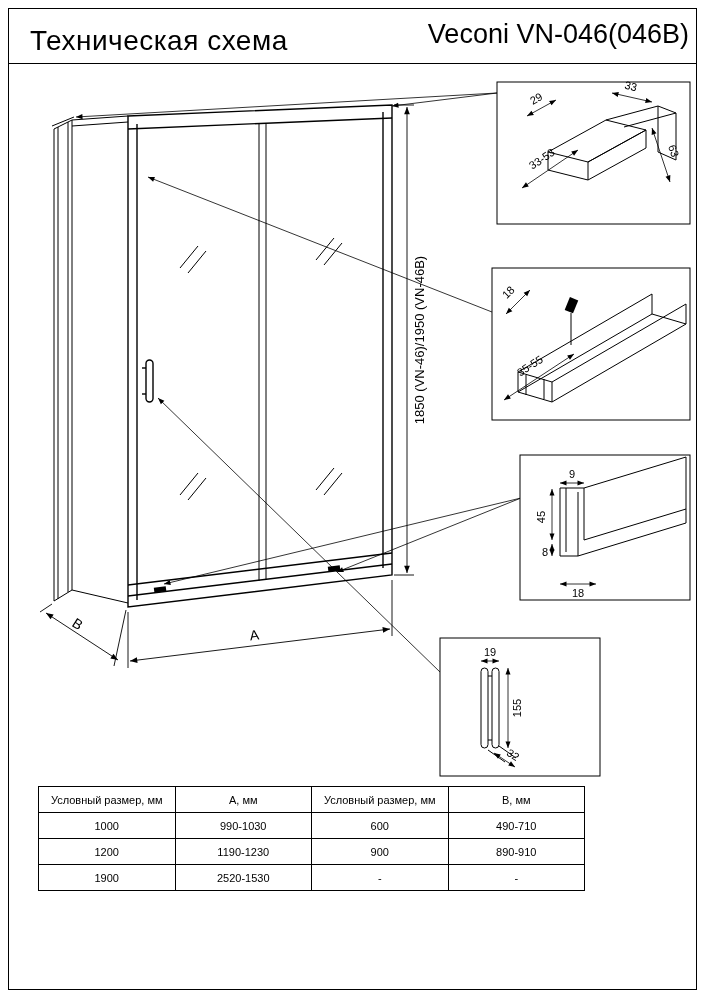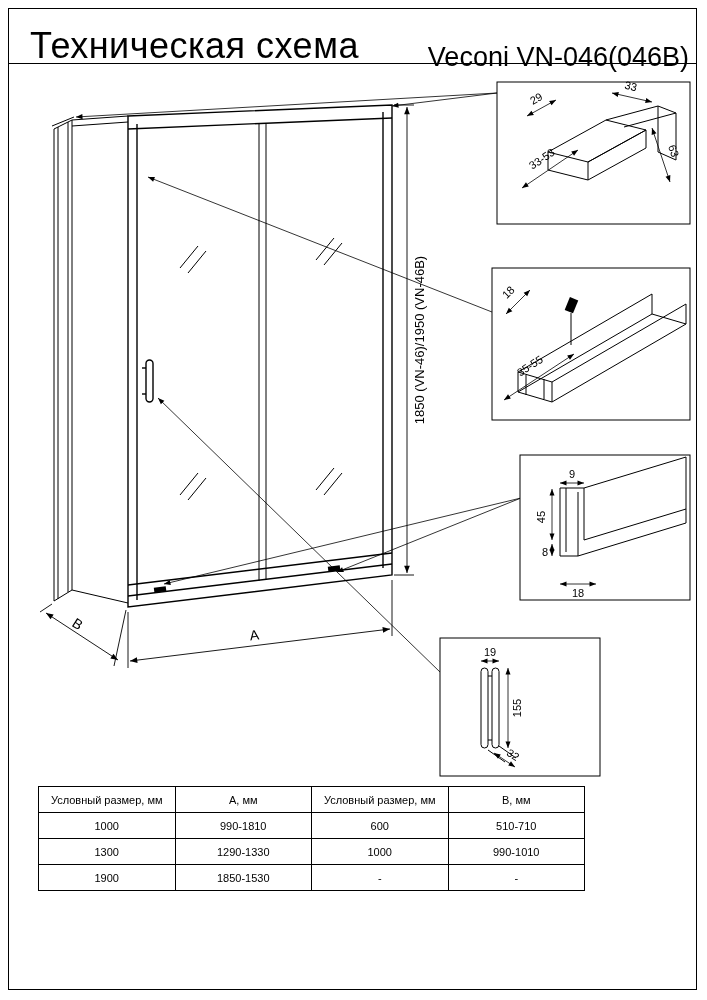--- a/index.html
+++ b/index.html
@@ -13,7 +13,7 @@
     border:1.5px solid #000;
   }
   .header-title {
-    position:absolute; left:30px; top:25px; font-size:36px; letter-spacing:0.5px;
+    position:absolute; left:30px; top:25px; font-size:28px; letter-spacing:0.5px;
   }
   .header-model {
     position:absolute; right:18px; top:42px; font-size:27px;text-align:right;

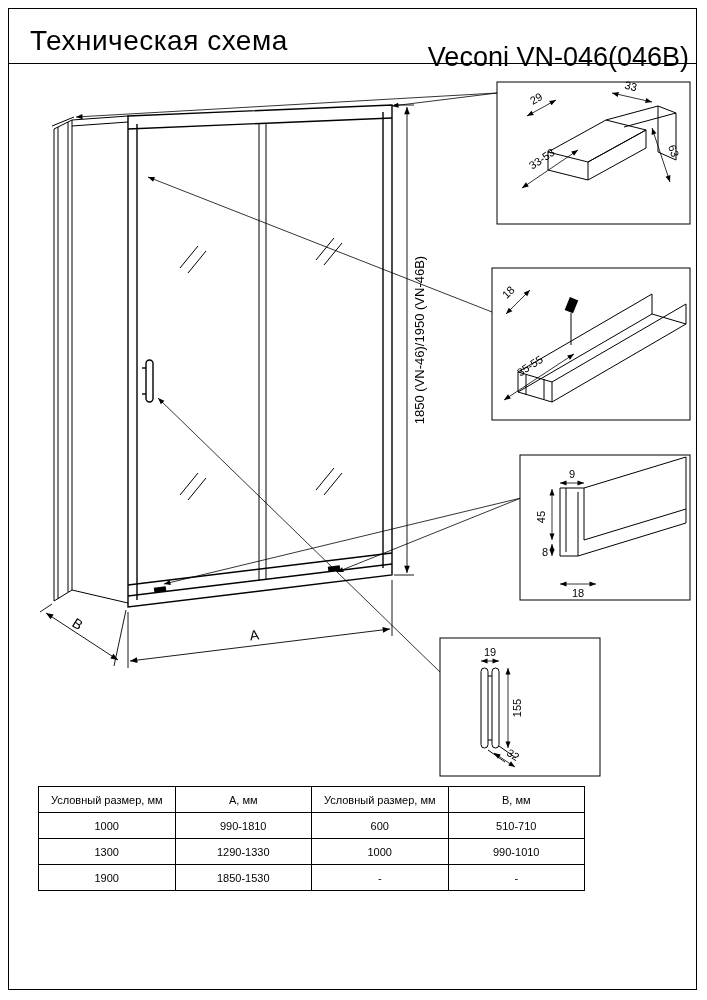--- a/index.html
+++ b/index.html
@@ -16,7 +16,7 @@
     position:absolute; left:30px; top:25px; font-size:28px; letter-spacing:0.5px;
   }
   .header-model {
-    position:absolute; right:18px; top:42px; font-size:27px;text-align:right;
+    position:absolute; right:18px; top:19px; font-size:27px;text-align:right;
   }
   .header-rule {
     position:absolute; left:8px; top:63px; width:689px; border-top:1.5px solid #000;

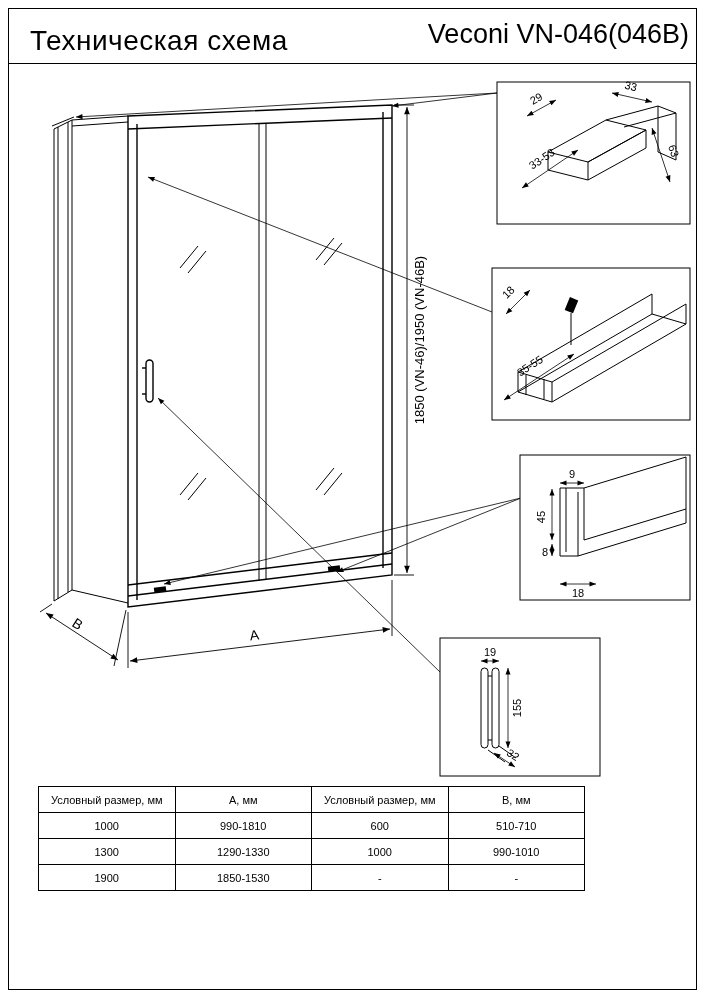--- a/index.html
+++ b/index.html
@@ -238,7 +238,7 @@
   <tbody>
     <tr>
       <td>1000</td>
-      <td>990-1810</td>
+      <td>990-1030</td>
       <td>600</td>
       <td>510-710</td>
     </tr>

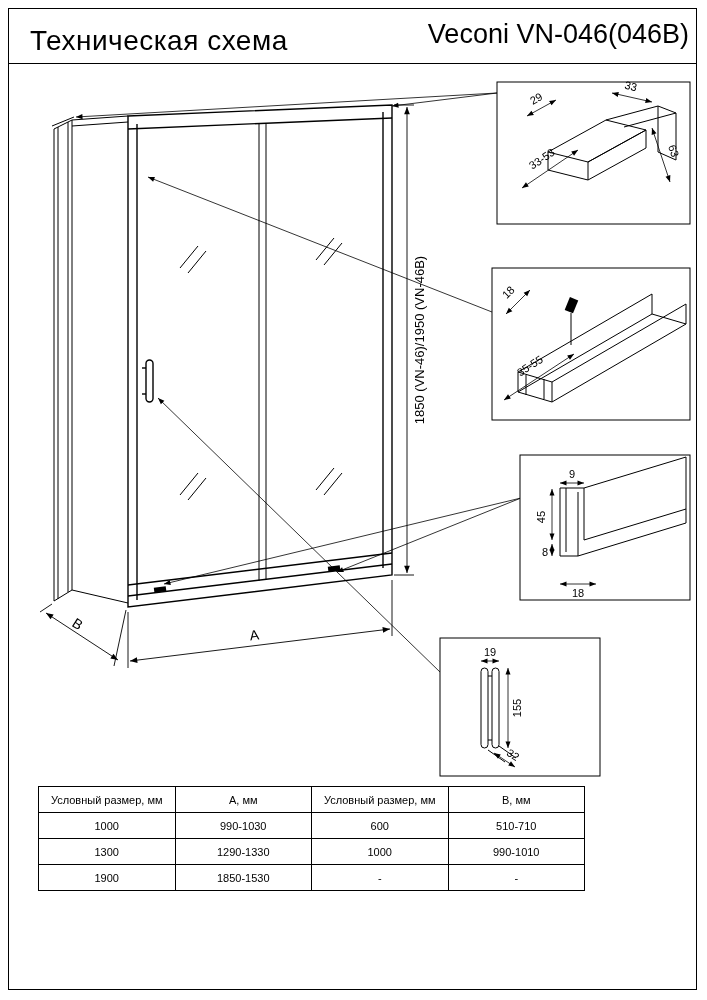--- a/index.html
+++ b/index.html
@@ -240,7 +240,7 @@
       <td>1000</td>
       <td>990-1030</td>
       <td>600</td>
-      <td>510-710</td>
+      <td>490-710</td>
     </tr>
     <tr>
       <td>1300</td>

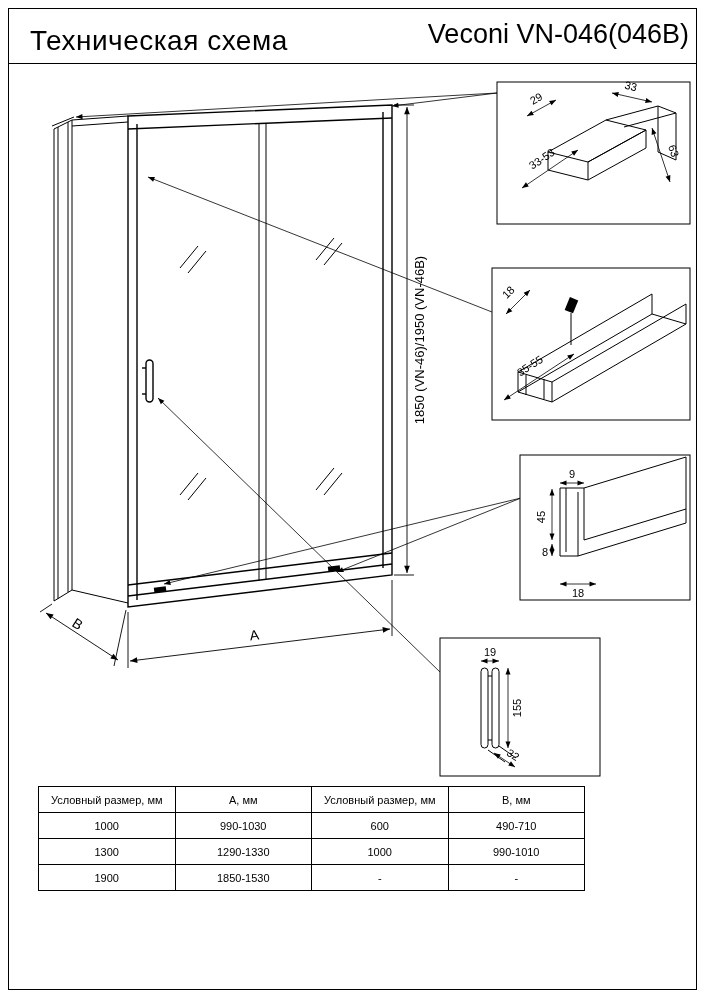--- a/index.html
+++ b/index.html
@@ -243,6 +243,12 @@
       <td>490-710</td>
     </tr>
     <tr>
+      <td>1200</td>
+      <td>1190-1230</td>
+      <td>900</td>
+      <td>890-910</td>
+    </tr>
+    <tr>
       <td>1300</td>
       <td>1290-1330</td>
       <td>1000</td>

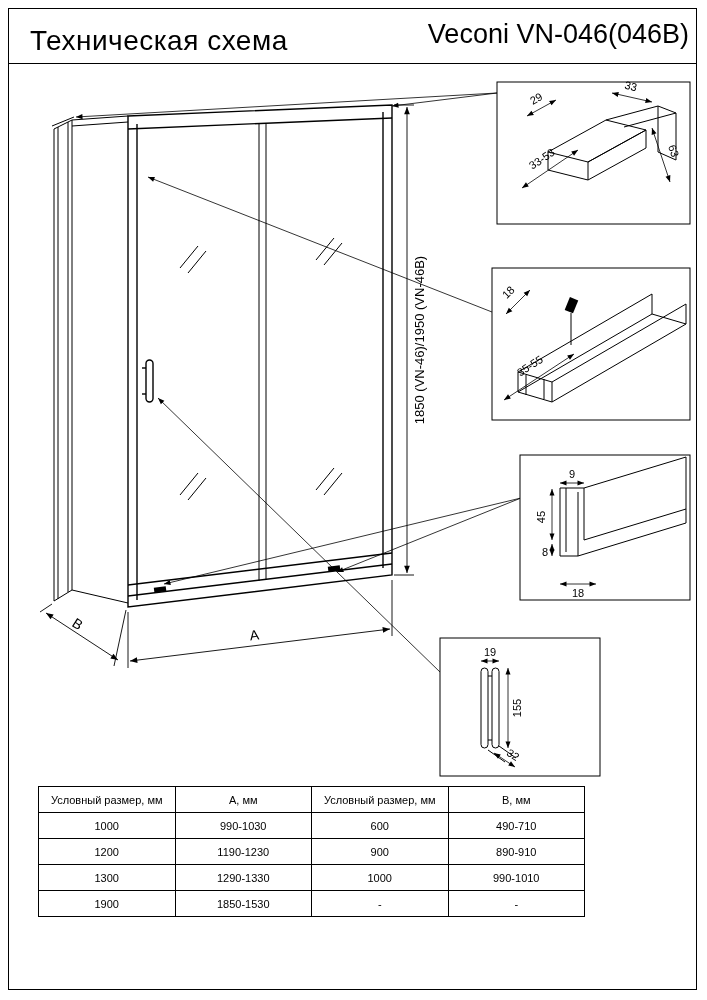--- a/index.html
+++ b/index.html
@@ -249,12 +249,6 @@
       <td>890-910</td>
     </tr>
     <tr>
-      <td>1300</td>
-      <td>1290-1330</td>
-      <td>1000</td>
-      <td>990-1010</td>
-    </tr>
-    <tr>
       <td>1900</td>
       <td>1850-1530</td>
       <td>-</td>

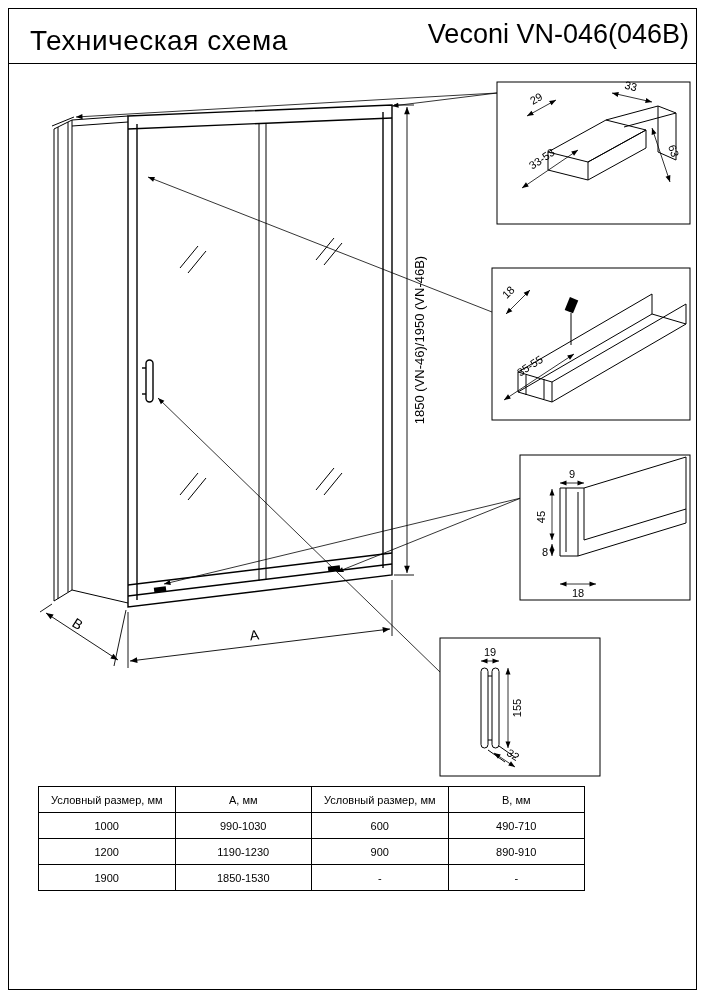--- a/index.html
+++ b/index.html
@@ -250,7 +250,7 @@
     </tr>
     <tr>
       <td>1900</td>
-      <td>1850-1530</td>
+      <td>2520-1530</td>
       <td>-</td>
       <td>-</td>
     </tr>

